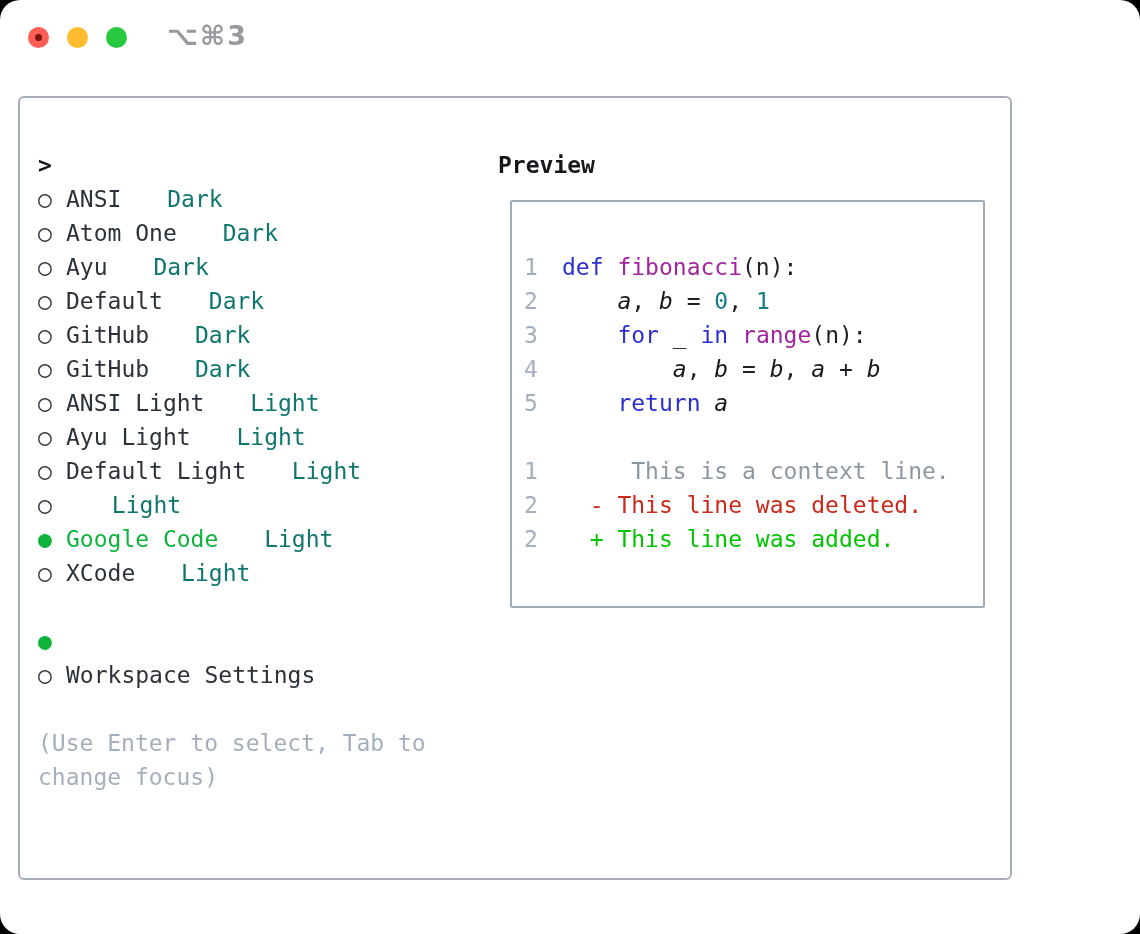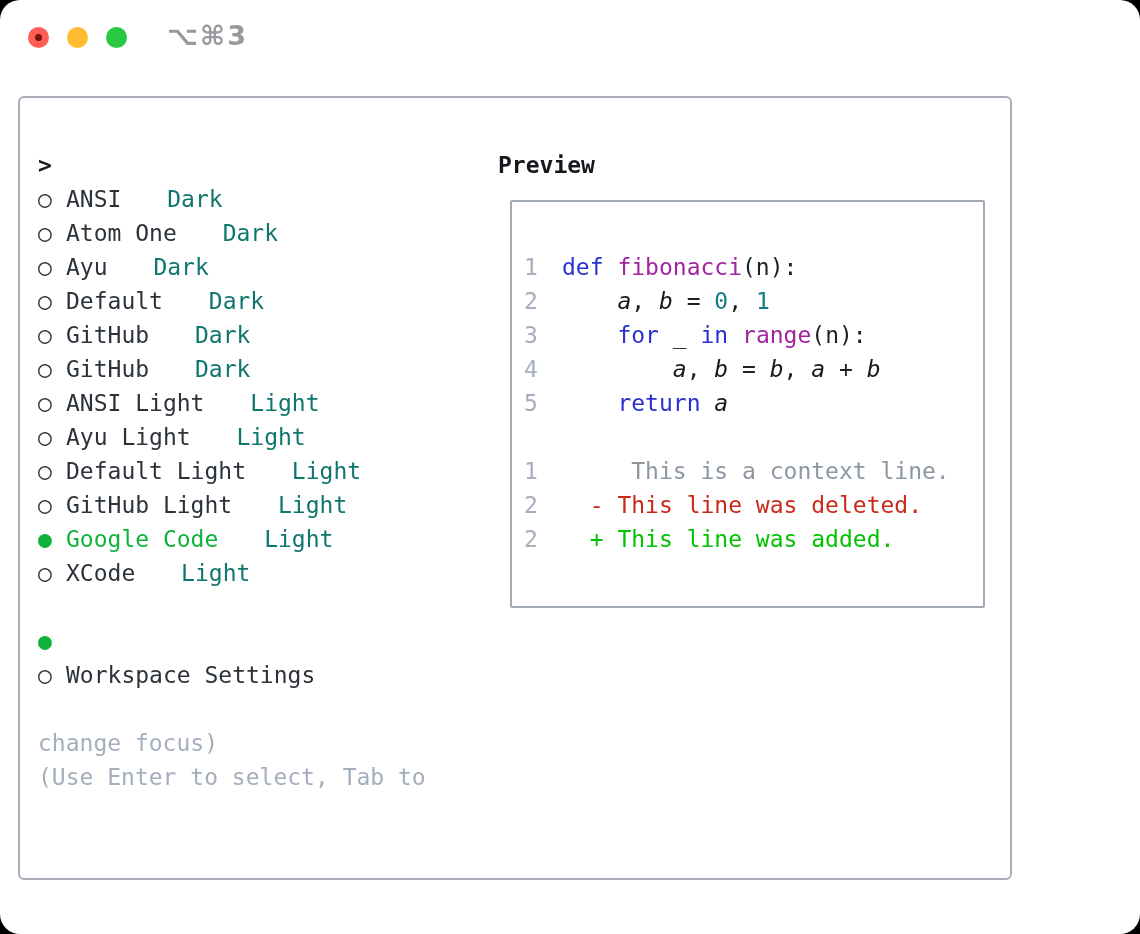--- a/index.html
+++ b/index.html
@@ -124,7 +124,6 @@
       </div>
       <div class="row">
         <span class="marker">○</span>
-          <span class="label">GitHub Light</span>
           <span class="suffix">Light</span>
       </div>
       <div class="row selected">

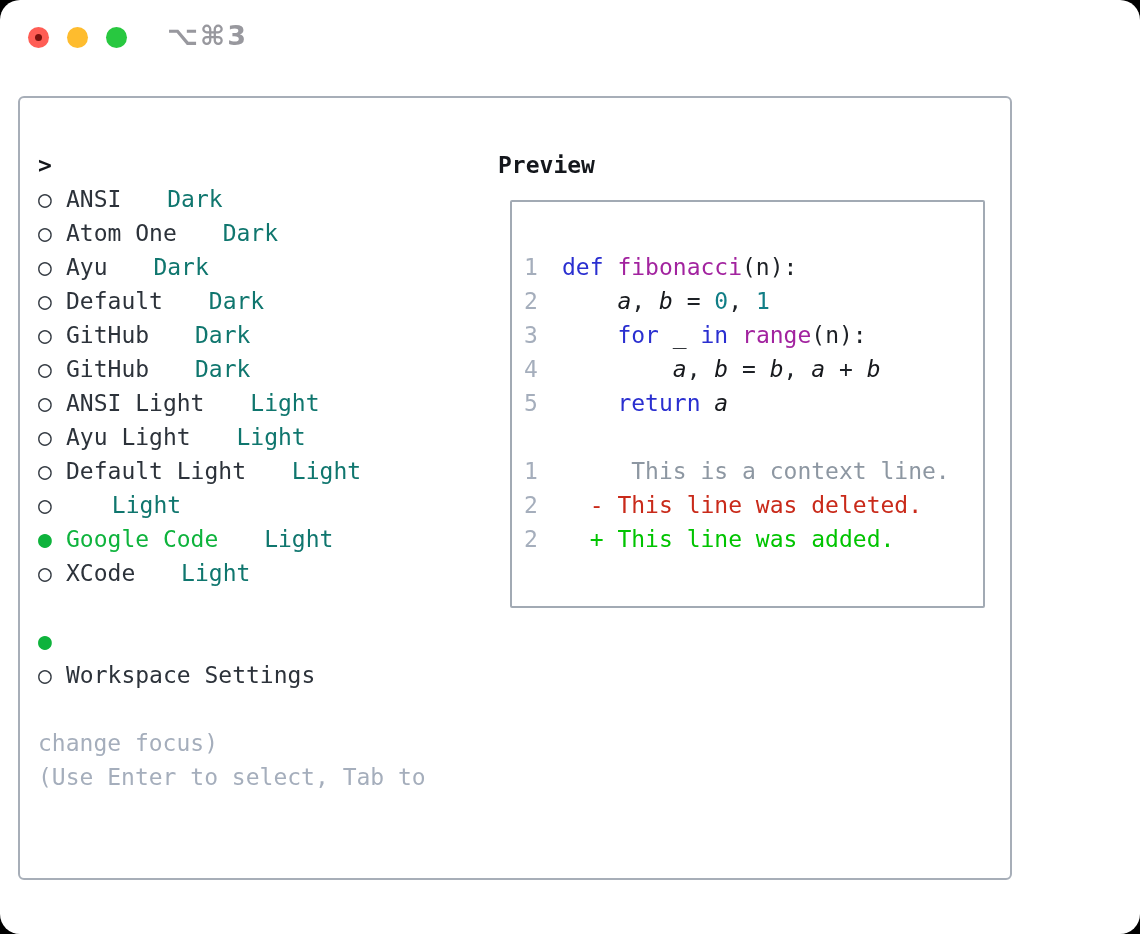--- a/index.html
+++ b/index.html
@@ -149,8 +149,8 @@
 
       <div class="spacer"></div>
 
+      <div class="hint">(Use Enter to select, Tab to</div>
       <div class="hint">change focus)</div>
-      <div class="hint">(Use Enter to select, Tab to</div>
     </div>
 
     <div class="right-col">

